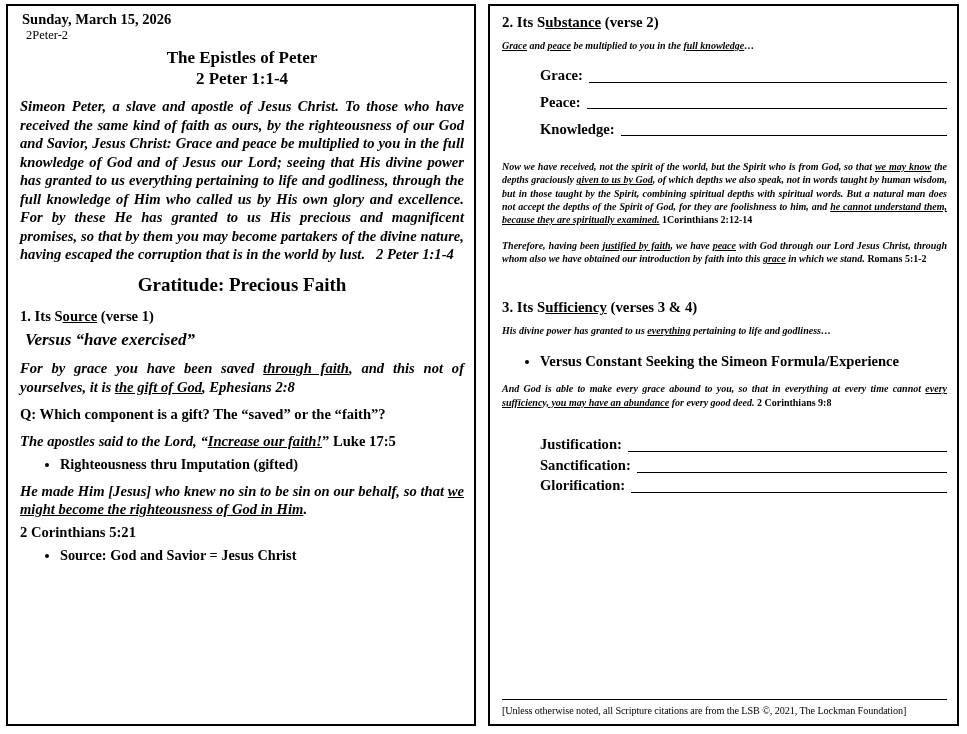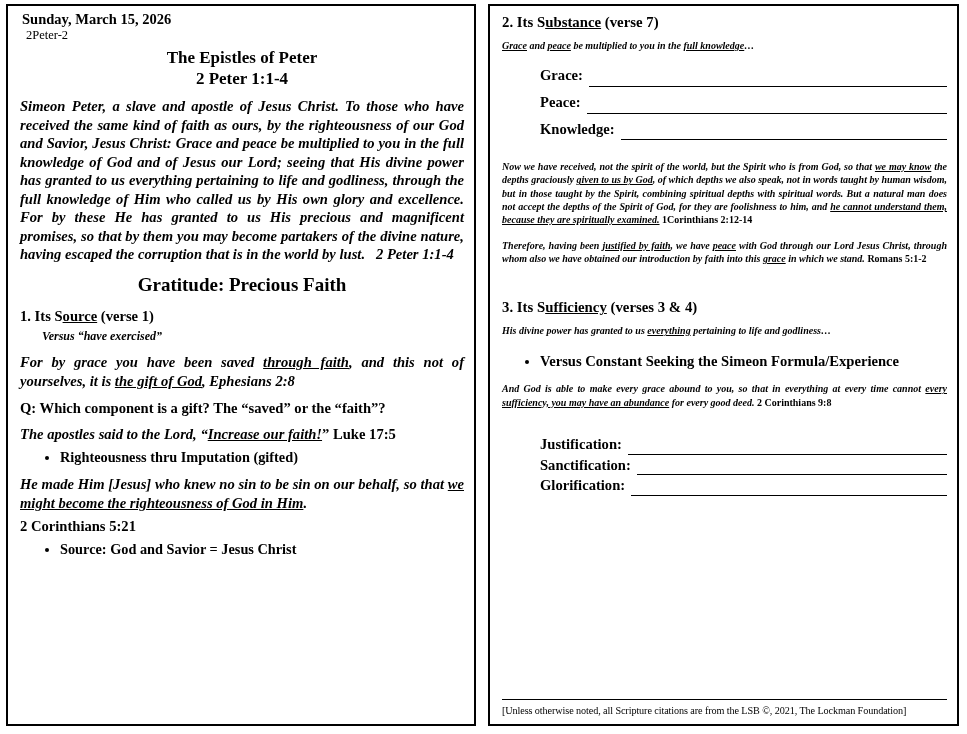--- a/index.html
+++ b/index.html
@@ -244,7 +244,7 @@
   <div class="panel panel-right">
 
     <div class="r-point">
-      <span>2. Its S</span><span class="u">ubstance</span><span> (verse 7)</span>
+      <span>2. Its S</span><span class="u">ubstance</span><span> (verse 2)</span>
     </div>
 
     <p class="r-italic" style="margin-top:0;">

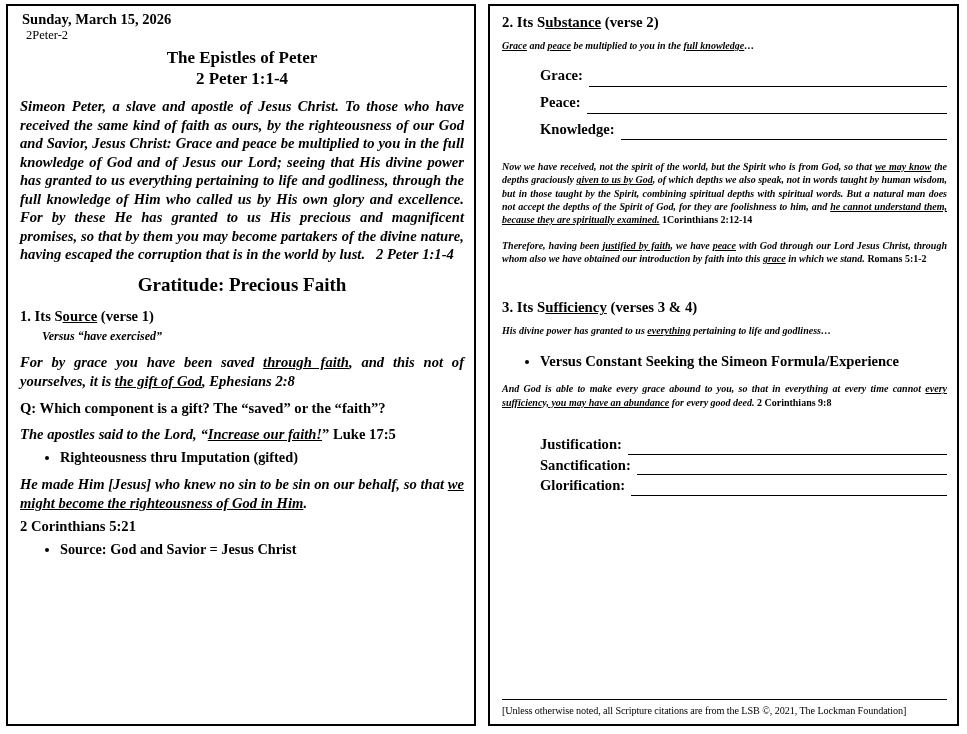--- a/index.html
+++ b/index.html
@@ -151,7 +151,7 @@
     line-height: 1.55;
     margin-bottom: 4px;
     display: flex;
-    align-items: flex-end;
+    align-items: center;
   }
   ul.fill li .lbl {
     white-space: nowrap;

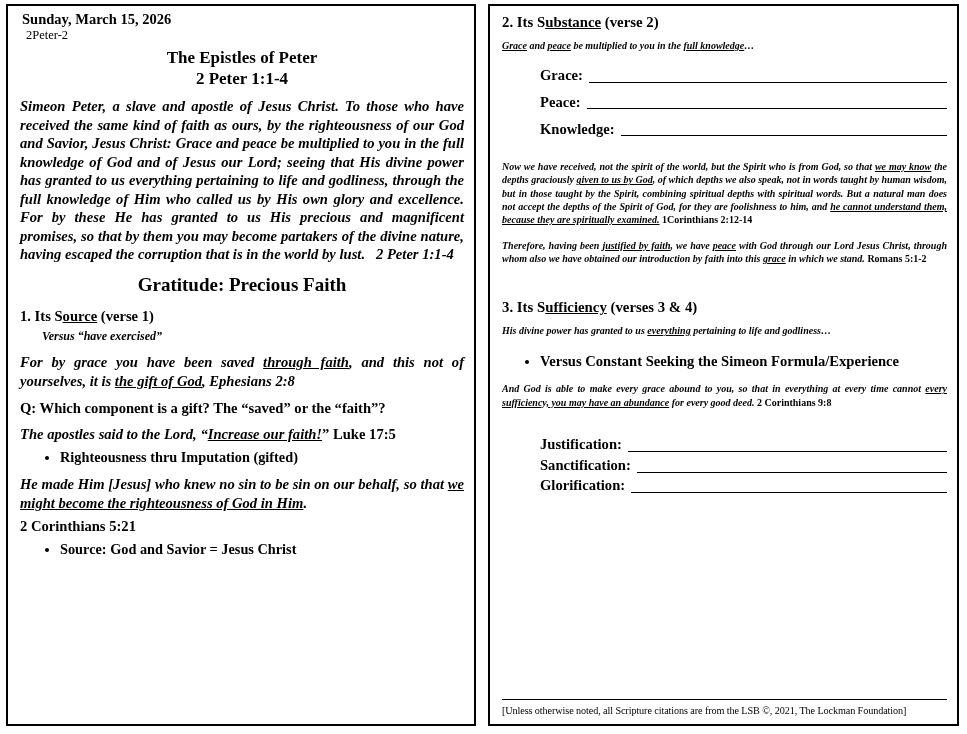--- a/index.html
+++ b/index.html
@@ -105,8 +105,8 @@
   .sub-line {
     font-weight: bold;
     font-style: italic;
-    font-size: 12px;
-    margin-left: 22px;
+    font-size: 17px;
+    margin-left: 5px;
     line-height: 1.3;
   }
   .body-italic {

